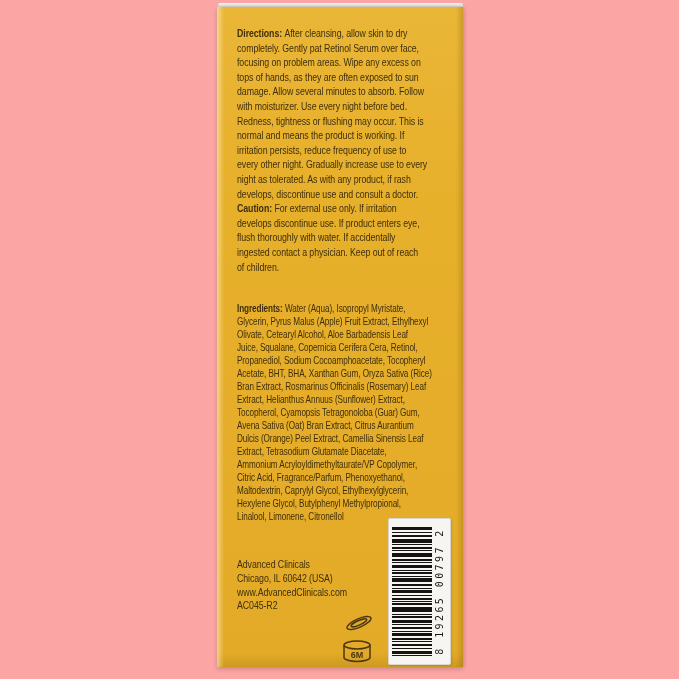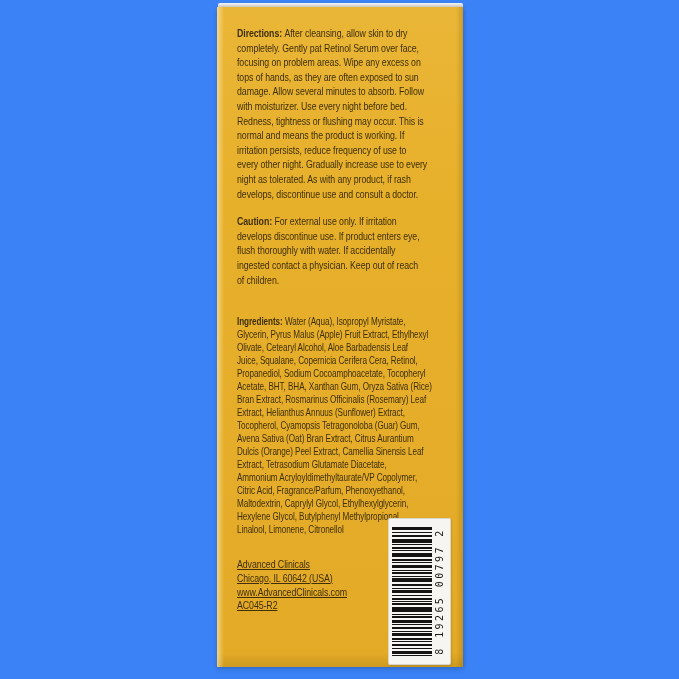--- a/index.html
+++ b/index.html
@@ -3,7 +3,7 @@
 <meta charset="utf-8">
 <style>
   html,body{margin:0;padding:0;background:#ffffff;}
-  .scene{position:relative;width:679px;height:679px;background:#3b82f6;overflow:hidden;
+  .scene{position:relative;width:679px;height:679px;background:#fca5a5;overflow:hidden;
          font-family:"Liberation Sans", sans-serif;}
   .top-edge{position:absolute;left:218px;top:3px;width:245px;height:5px;
             background:linear-gradient(#f4f3f1,#ccc9c2);border-radius:2px 2px 0 0;}

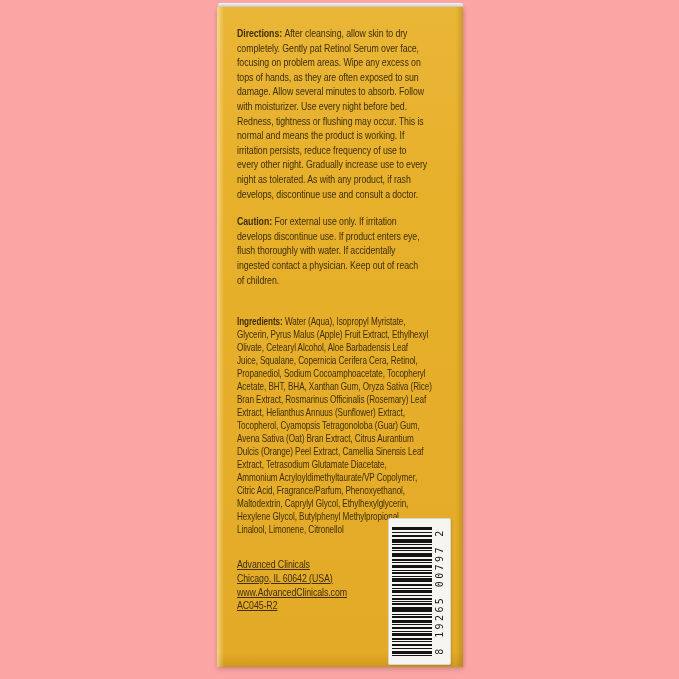--- a/index.html
+++ b/index.html
@@ -17,7 +17,7 @@
        overflow:hidden; color:#3f2f0c;}
   .content{position:absolute;left:20px;top:19px;width:218px;}
   .para{margin:0;}
-  .para.caution{margin-top:13px;}
+  .para.caution{}
   .para.ingredients{margin-top:28px;}
   .ln{white-space:nowrap;transform:scaleX(0.8);transform-origin:0 50%;width:130%;
       font-size:11px;line-height:14.6px;letter-spacing:-0.1px;}

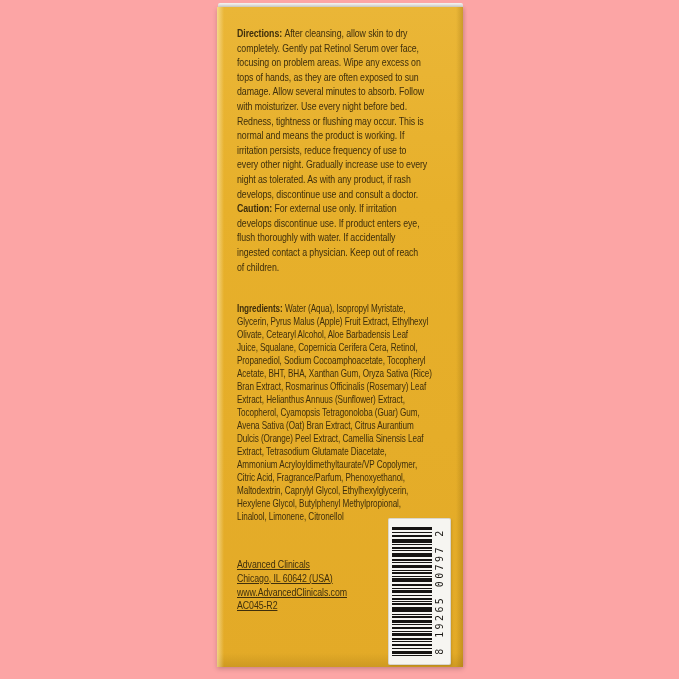--- a/index.html
+++ b/index.html
@@ -23,7 +23,7 @@
       font-size:11px;line-height:14.6px;letter-spacing:-0.1px;}
   .ingredients .ln{font-size:10.2px;line-height:13px;}
   .ln b{font-weight:bold;}
-  .company{position:absolute;left:20px;top:551px;width:190px;text-decoration:underline;}
+  .company{position:absolute;left:20px;top:551px;width:190px;}
   .company .ln{font-size:11px;line-height:13.8px;}
   .pao{position:absolute;left:118px;top:604px;width:46px;height:56px;}
   .barcode{position:absolute;left:171px;top:511px;width:63px;height:147px;

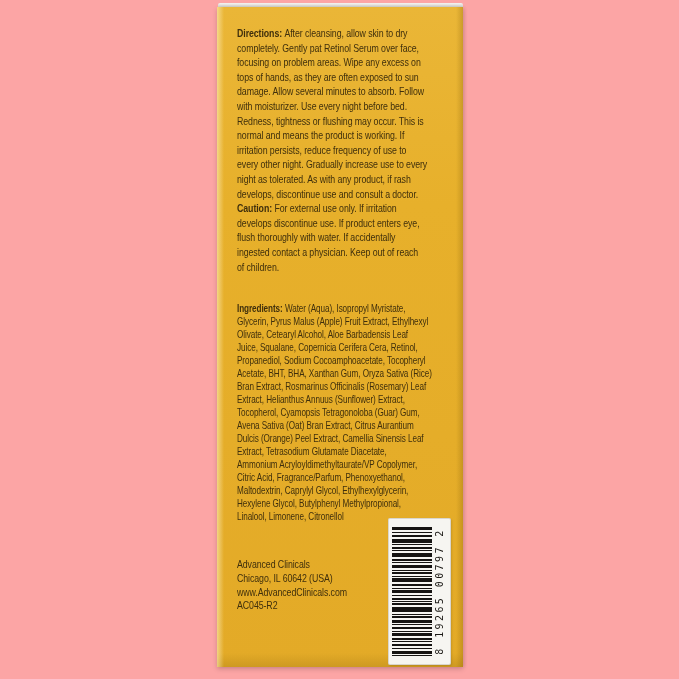--- a/index.html
+++ b/index.html
@@ -96,6 +96,19 @@
         <div class="ln">AC045-R2</div>
       </div>
 
+    <div class="pao">
+      <svg width="46" height="56" viewBox="0 0 46 56">
+        <g stroke="#4a3711" stroke-width="1.5" fill="none">
+          <g transform="translate(24,12) rotate(-24)">
+            <ellipse cx="0" cy="0" rx="13" ry="4.2"></ellipse>
+            <ellipse cx="0" cy="-0.2" rx="8.5" ry="2.2"></ellipse>
+          </g>
+          <ellipse cx="22" cy="34" rx="13" ry="4"></ellipse>
+          <path d="M9,34 v12.5 a13,4 0 0 0 26,0 v-12.5"></path>
+        </g>
+        <text x="22" y="47" text-anchor="middle" font-size="9" font-weight="bold" fill="#4a3711" font-family="Liberation Sans, sans-serif">6M</text>
+      </svg>
+    </div>
 
     <div class="barcode">
       <div class="bars" id="bars">

